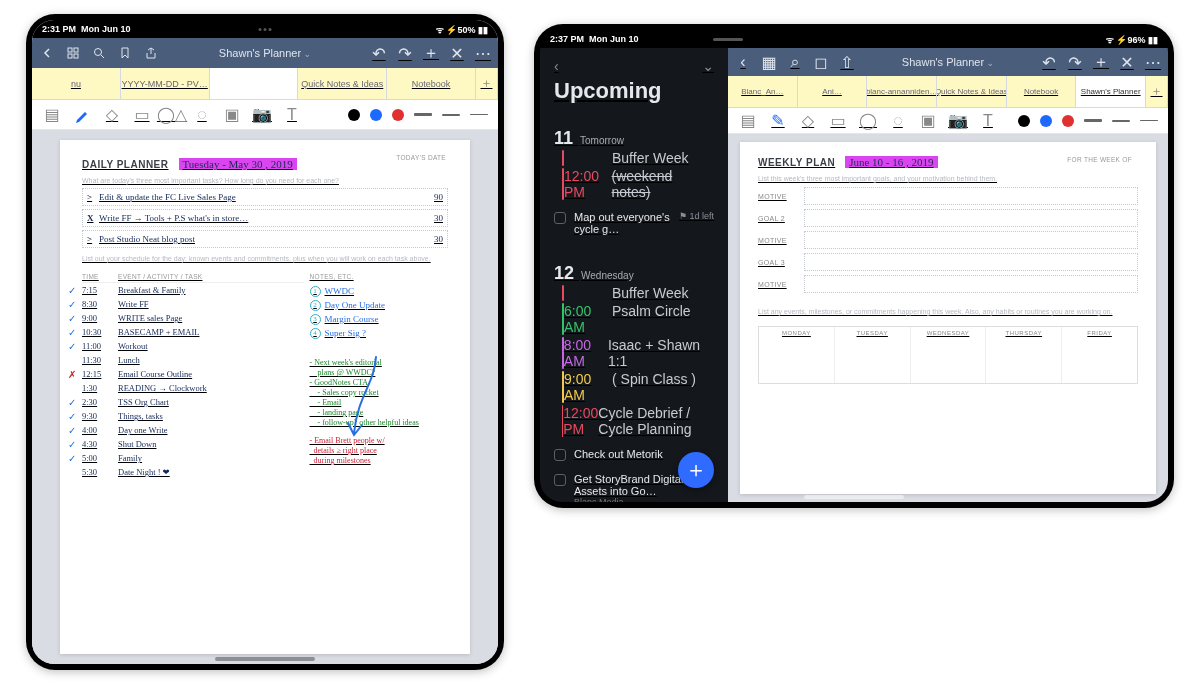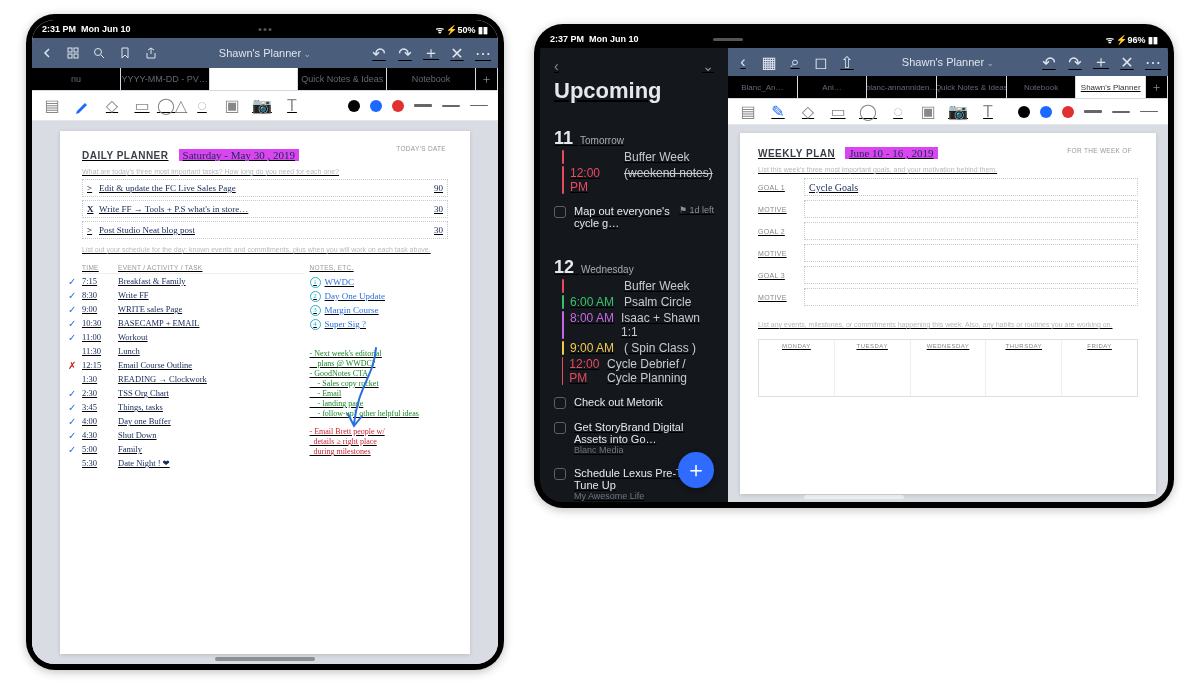--- a/index.html
+++ b/index.html
@@ -47,7 +47,7 @@
   .chrome .spacer{flex:1;}
   
   .tabbar {
-    height: 23px; background:#000000; display:flex; font-size:9px;
+    height: 32px; background:#fef9c3; display:flex; font-size:9px;
     color:#667; border-bottom:1px solid #d4d9e2;
   }
   .tab {

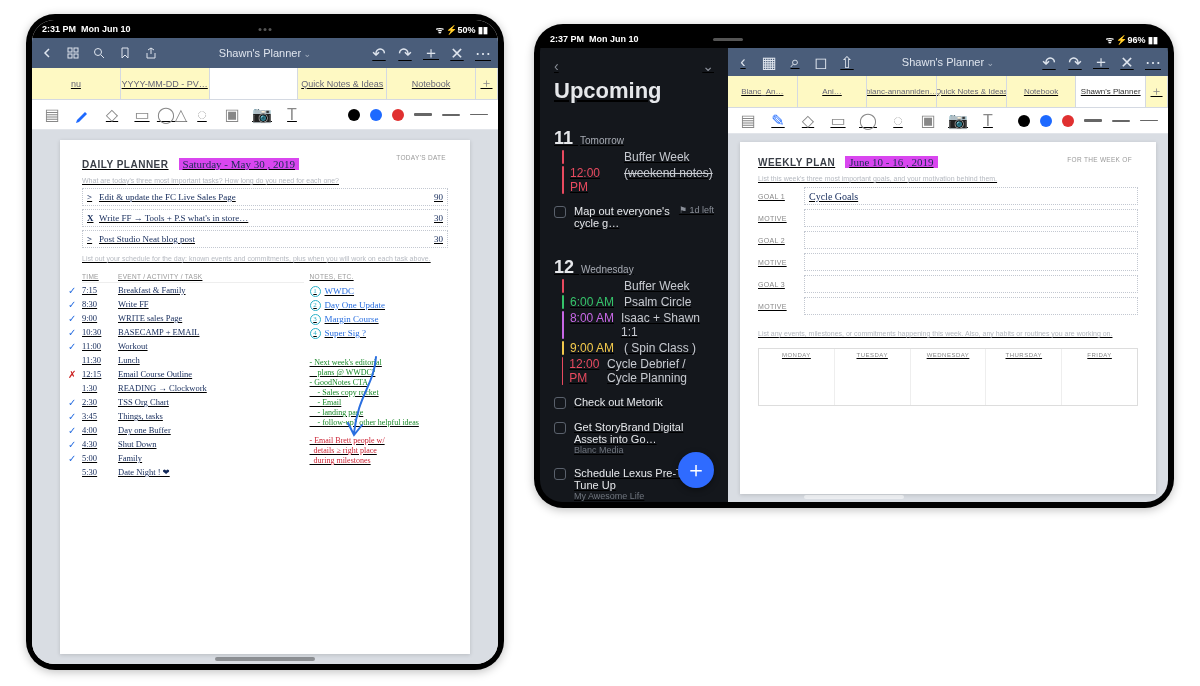--- a/index.html
+++ b/index.html
@@ -237,7 +237,7 @@
         <div class="topdate">TODAY'S DATE</div>
         <div style="display:flex; align-items:center; gap:10px;">
           <h2>DAILY PLANNER</h2>
-          <span class="hl">Saturday - May 30 , 2019</span>
+          <span class="hl">Tuesday - May 30 , 2019</span>
         </div>
         <div class="helper">What are today's three most important tasks? How long do you need for each one?</div>
         <div class="dotline">

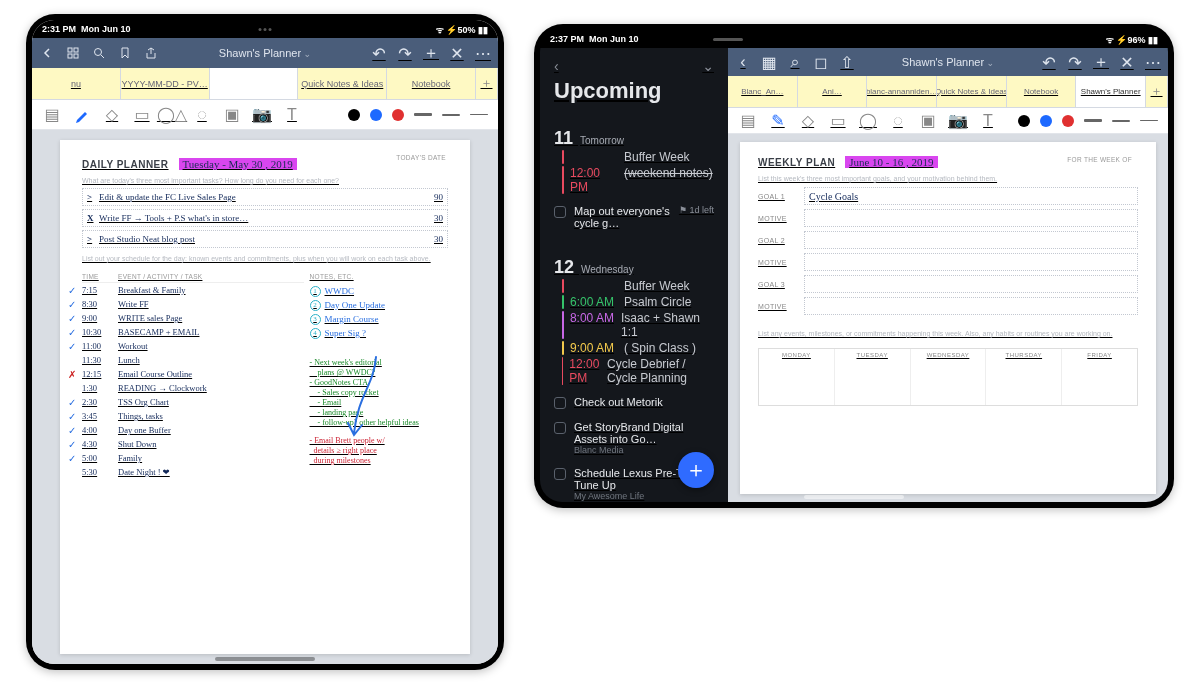--- a/index.html
+++ b/index.html
@@ -120,7 +120,7 @@
   .daygrp{padding:6px 14px 4px 14px;}
   .daygrp .dn{font-size:18px; font-weight:700;}
   .daygrp .dn .sub{font-size:10px; font-weight:400; color:#a7abb3; margin-left:2px;}
-  .ev{display:flex; gap:6px; font-size:12px; color:#c7cad0; padding:1px 0 1px 8px;}
+  .ev{display:flex; font-size:14px; color:#c7cad0; padding:1px 0 1px 8px;}
   .ev .bar{width:2px; border-radius:1px; align-self:stretch;}
   .ev .tm{width:48px; font-variant-numeric:tabular-nums;}
   .todo{display:flex; align-items:flex-start; gap:8px; padding:6px 14px; font-size:11px;}

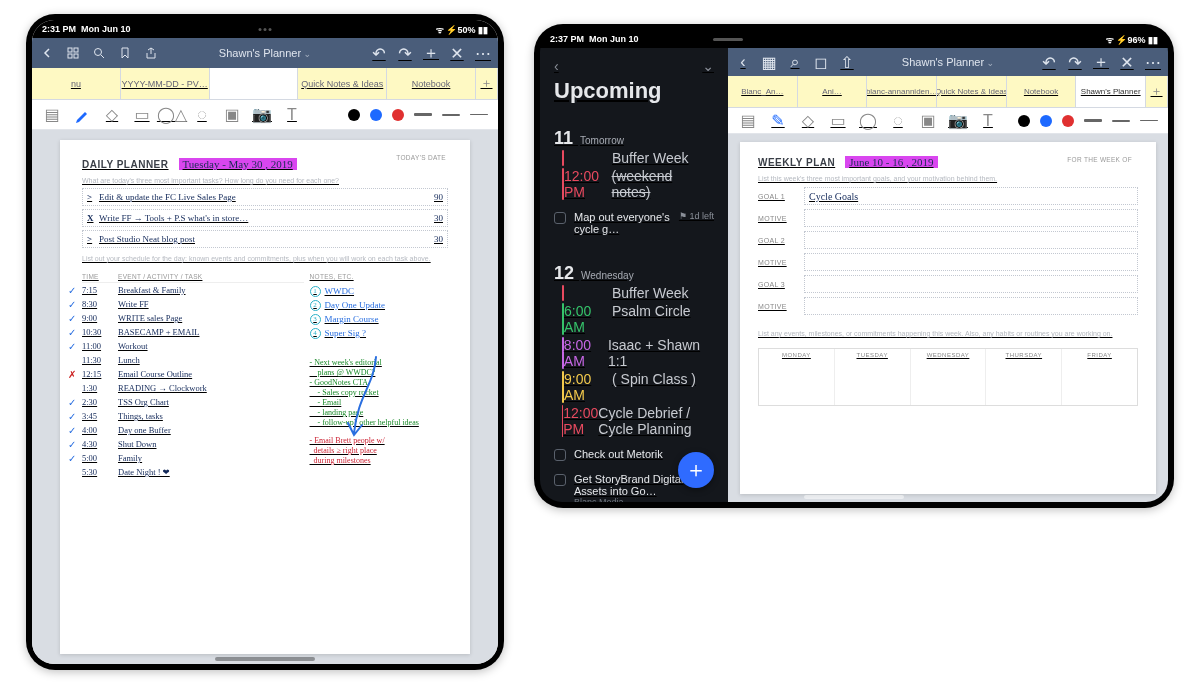--- a/index.html
+++ b/index.html
@@ -509,10 +509,6 @@
             <div class="helper">List this week's three most important goals, and your motivation behind them.</div>
             <div id="wk-goals">
                 <div class="wk-row">
-                  <span class="lab">GOAL 1</span>
-                  <span class="box">Cycle  Goals</span>
-                </div>
-                <div class="wk-row">
                   <span class="lab">MOTIVE</span>
                   <span class="box"></span>
                 </div>

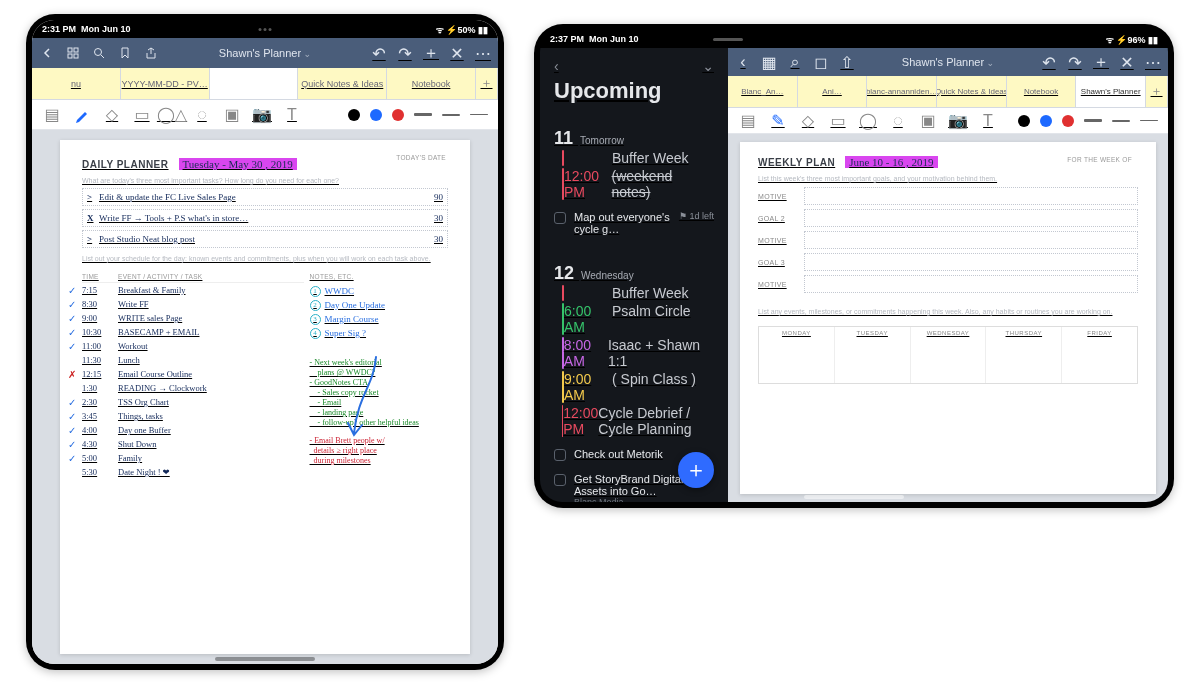--- a/index.html
+++ b/index.html
@@ -305,7 +305,7 @@
                   <span>TSS Org Chart</span>
                 </div>
                 <div class="srow check check">
-                  <span class="t">3:45</span>
+                  <span class="t">9:30</span>
                   <span>Things, tasks</span>
                 </div>
                 <div class="srow check check">

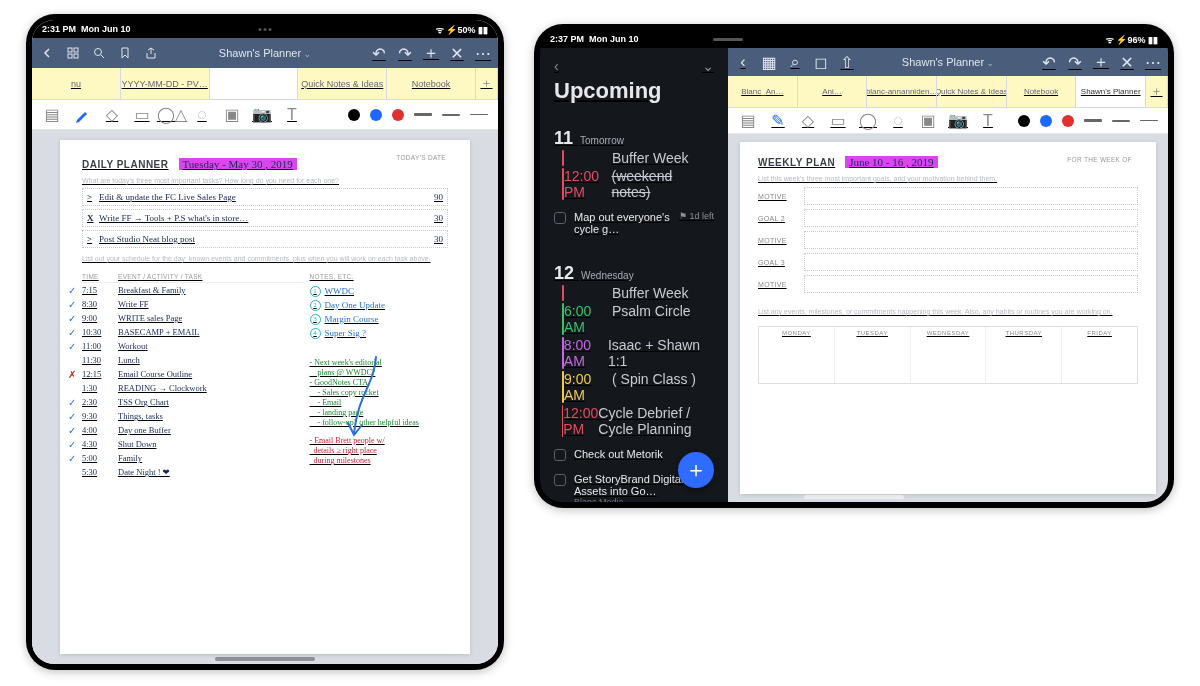--- a/index.html
+++ b/index.html
@@ -310,7 +310,7 @@
                 </div>
                 <div class="srow check check">
                   <span class="t">4:00</span>
-                  <span>Day one Buffer</span>
+                  <span>Day one Write</span>
                 </div>
                 <div class="srow check check">
                   <span class="t">4:30</span>

